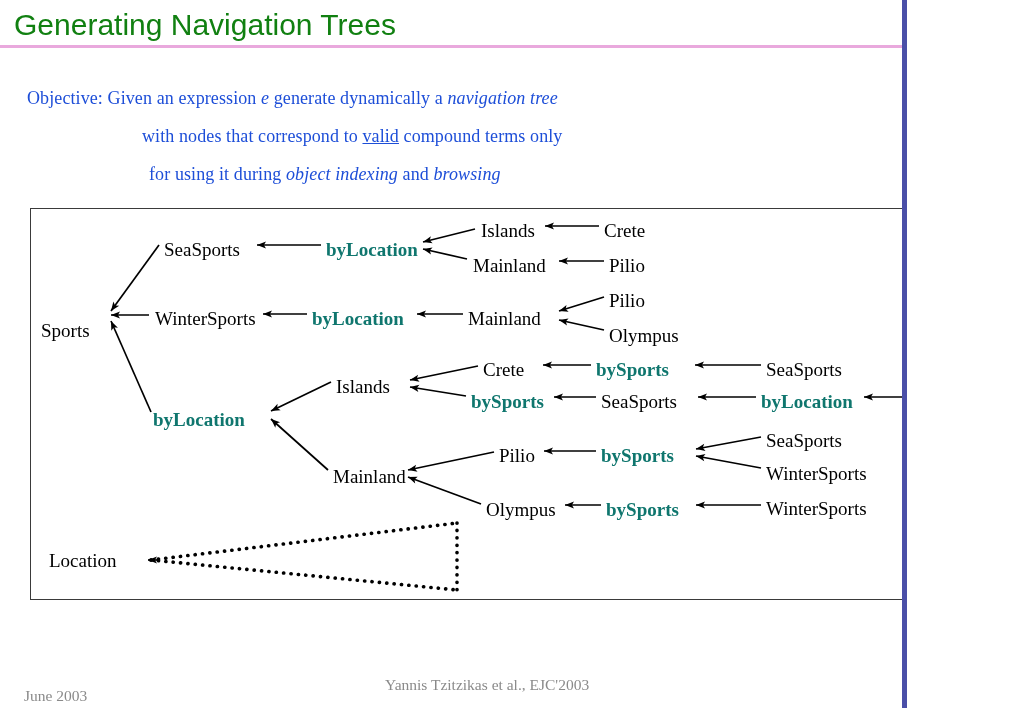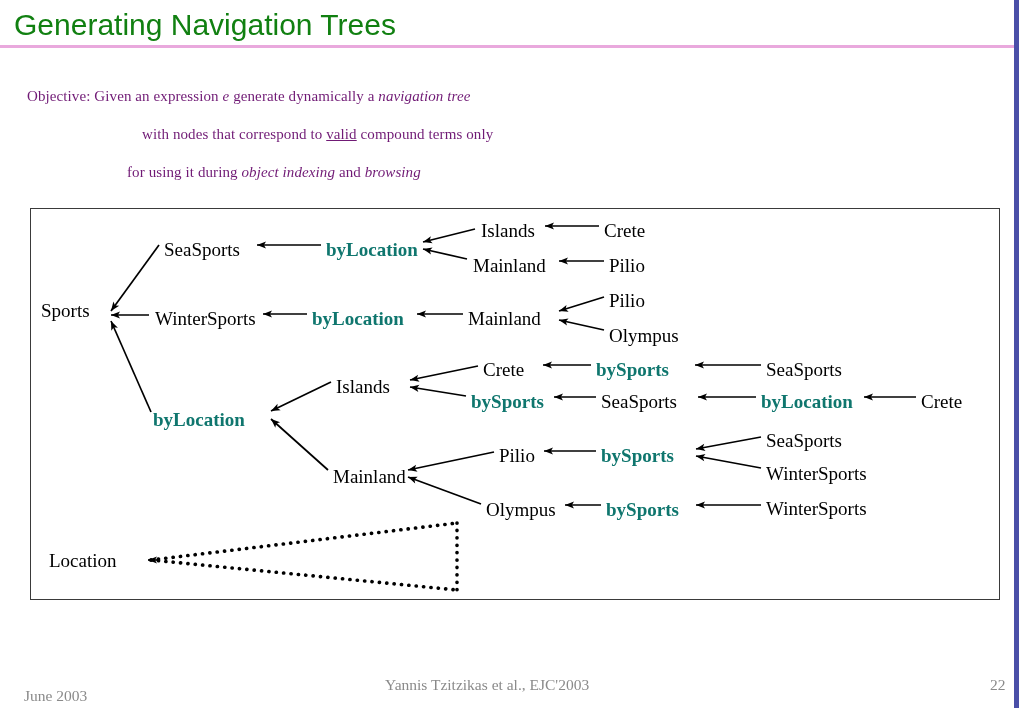--- a/index.html
+++ b/index.html
@@ -17,7 +17,7 @@
   #slide {
     position: absolute;
     left: 0; top: 0;
-    width: 1019px;
+    width: 907px;
     height: 708px;
     background: #ffffff;
     border-right: 5px solid #4a4fa8;

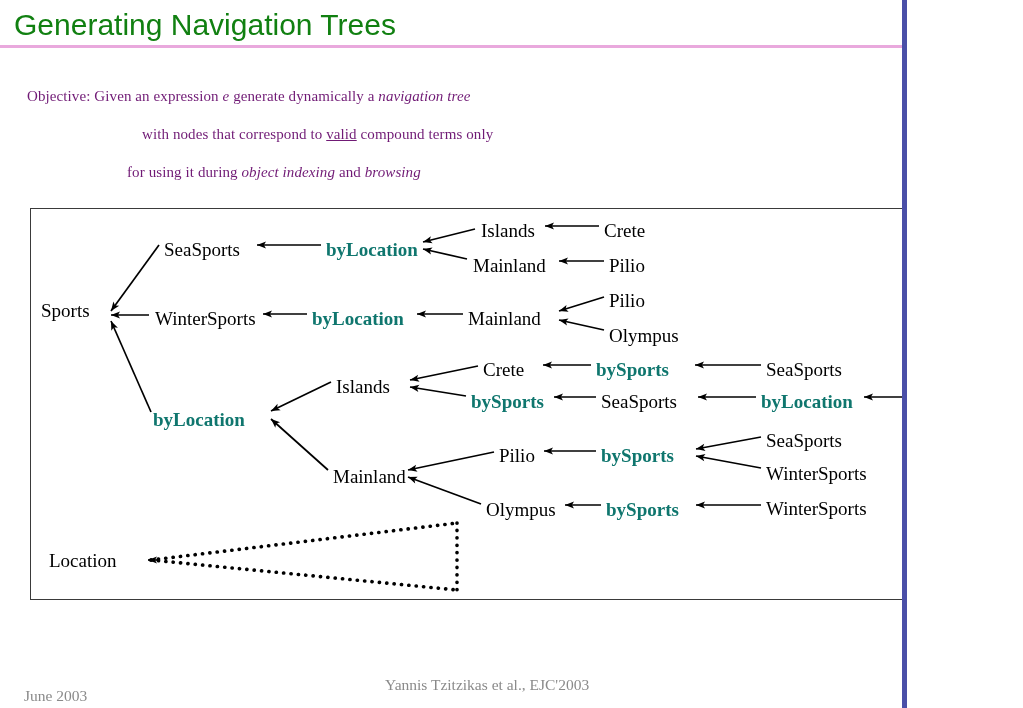--- a/index.html
+++ b/index.html
@@ -48,8 +48,8 @@
   
   .obj-line {
     position: absolute;
-    font-size: 15px;
-    color: #701a75;
+    font-size: 18px;
+    color: #1d4ed8;
     white-space: nowrap;
     letter-spacing: 0.1px;
   }

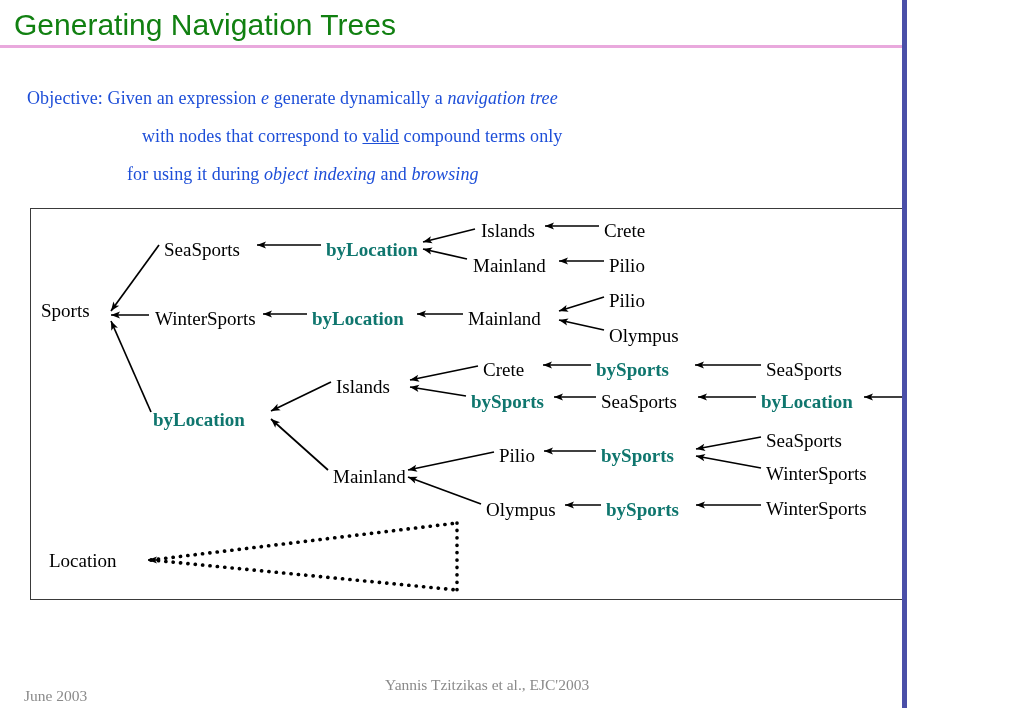--- a/index.html
+++ b/index.html
@@ -55,7 +55,7 @@
   }
   #obj-l1 { left: 27px;  top: 88px; }
   #obj-l2 { left: 142px; top: 126px; }
-  #obj-l3 { left: 127px; top: 164px; text-align: center; }
+  #obj-l3 { left: 149px; top: 164px; text-align: center; }
   .it { font-style: italic; }
   .ul { text-decoration: underline; }
 

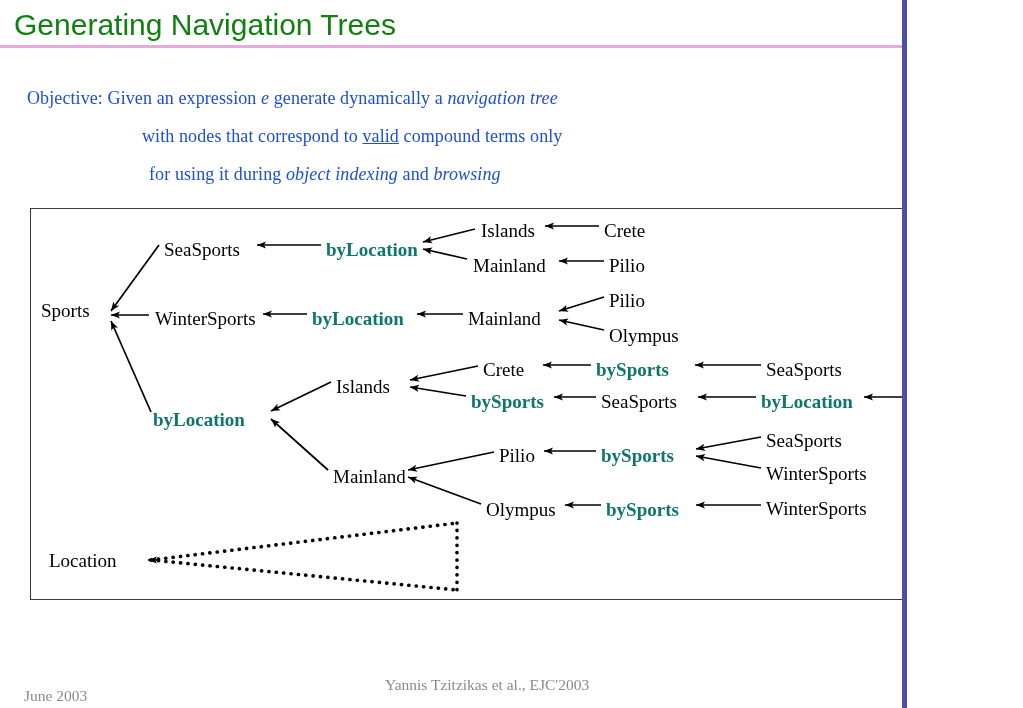--- a/index.html
+++ b/index.html
@@ -210,7 +210,7 @@
       </g>
     </svg>
 
-    <div class="node" style="left:10px; top:92px;"><span>Sports</span></div>
+    <div class="node" style="left:10px; top:112px;"><span>Sports</span></div>
     <div class="node" style="left:133px; top:31px;"><span>SeaSports</span></div>
     <div class="node green" style="left:295px; top:31px;"><span>byLocation</span></div>
     <div class="node" style="left:450px; top:12px;"><span>Islands</span></div>

